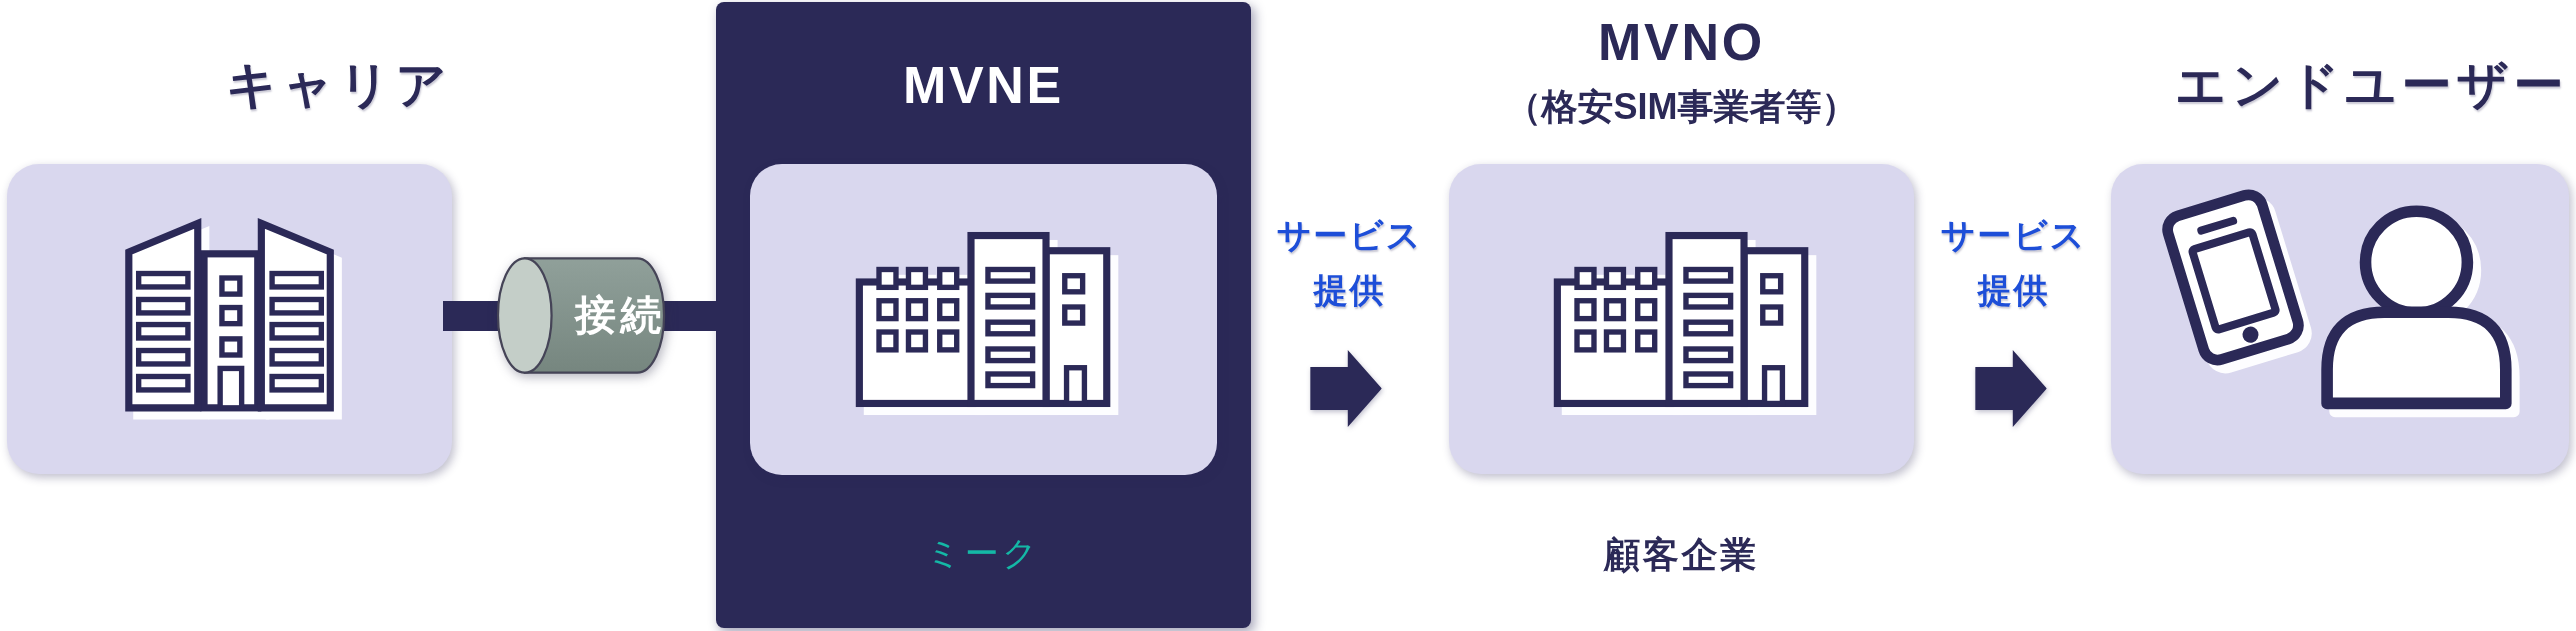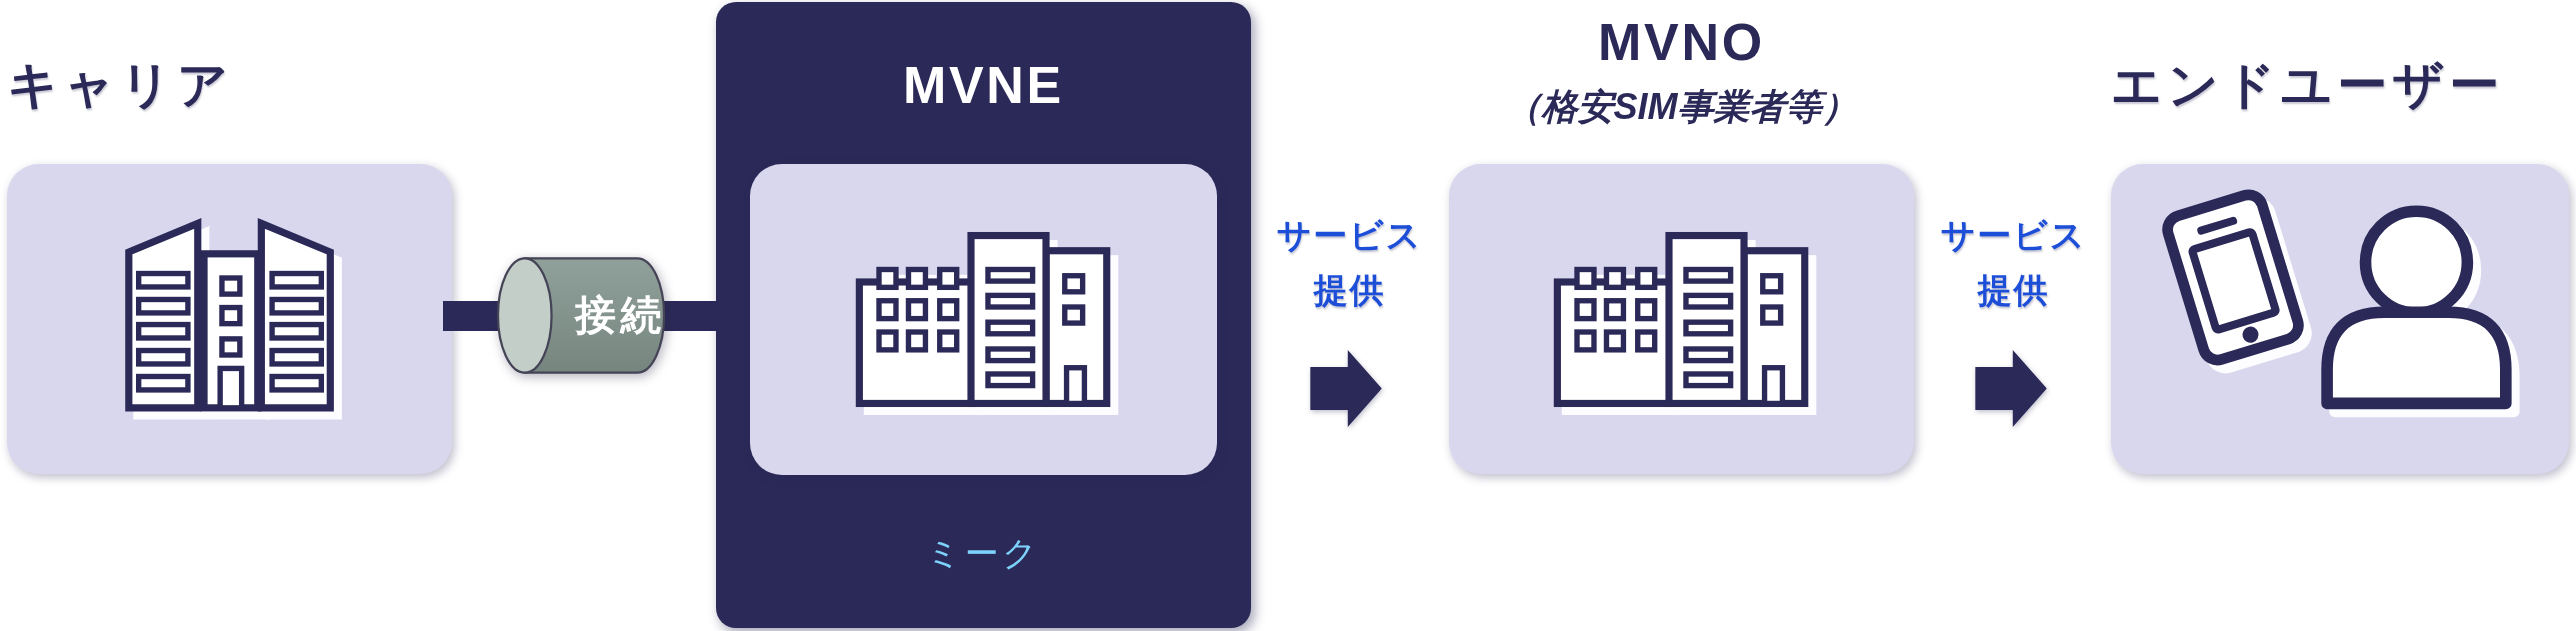--- a/index.html
+++ b/index.html
@@ -12,7 +12,7 @@
   
   .title{
     color:#2b2957;font-weight:700;font-size:50px;letter-spacing:5.4px;
-    text-align:left;line-height:57px;
+    text-align:right;line-height:57px;
     text-shadow:0.9px 1.8px 1.8px rgba(43,41,87,.25);
   }
   .latin-title{

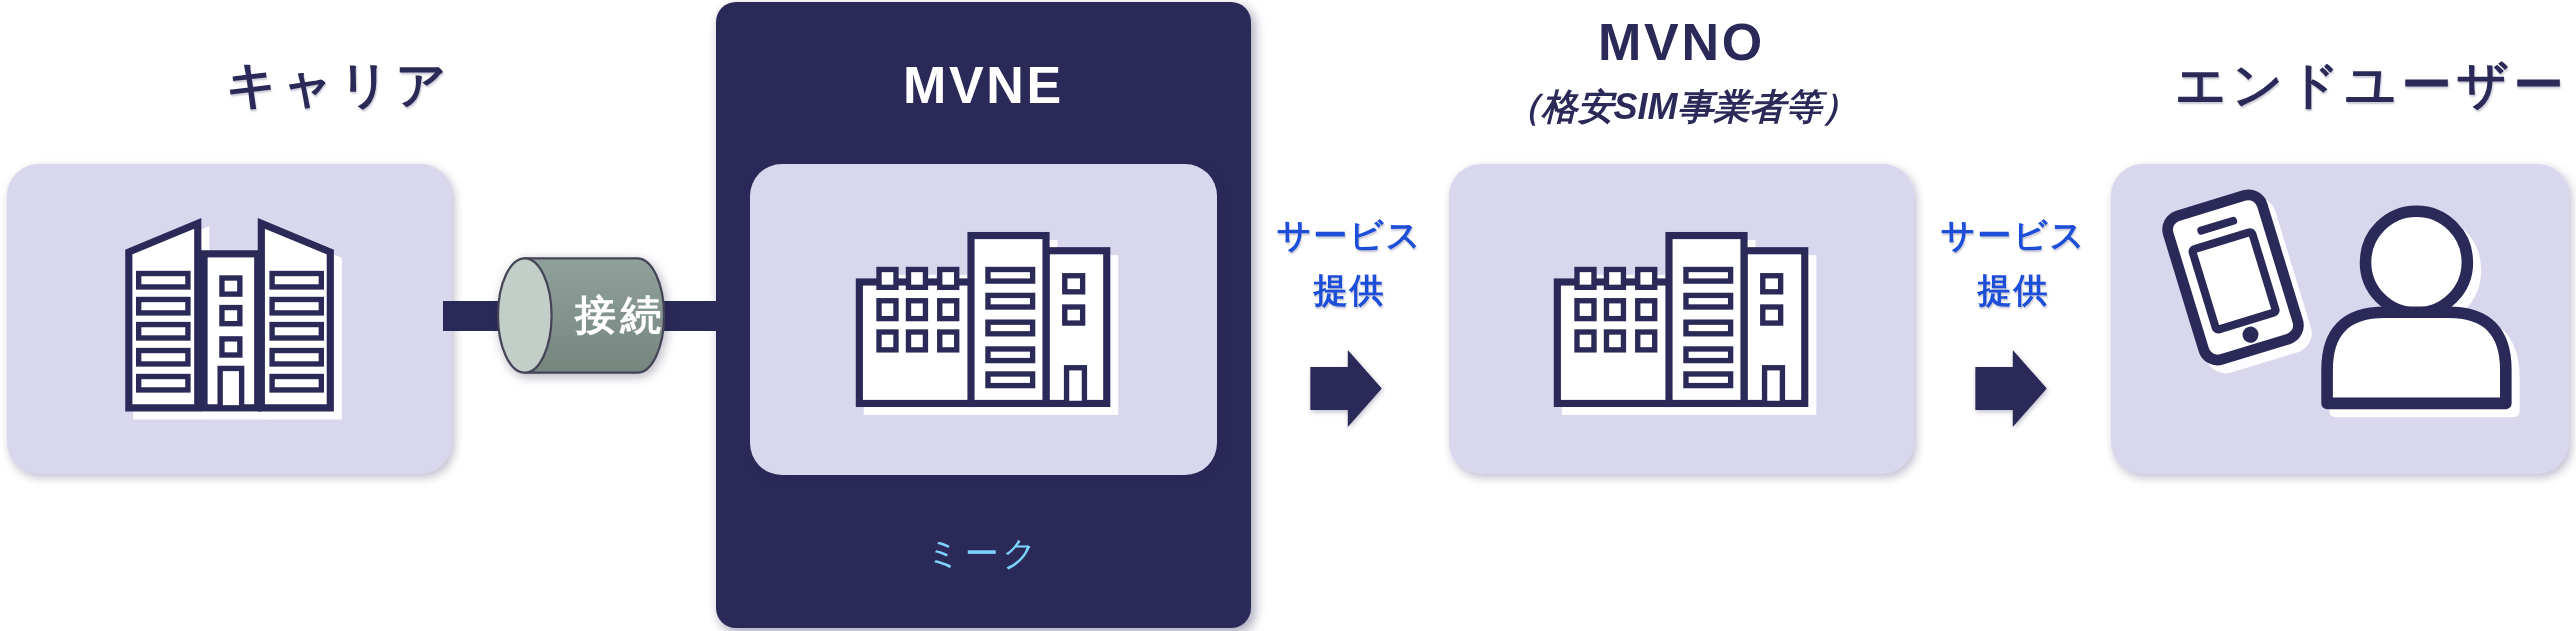--- a/index.html
+++ b/index.html
@@ -33,7 +33,7 @@
     box-shadow:2.7px 3.6px 9px rgba(43,41,87,.28);
   }
   .mvne-box{
-    background:#2b2957;border-radius:20px;
+    background:#2b2957;border-radius:8px;
     box-shadow:3.6px 4.5px 10.7px rgba(43,41,87,.40);
   }
   .mvne-title{

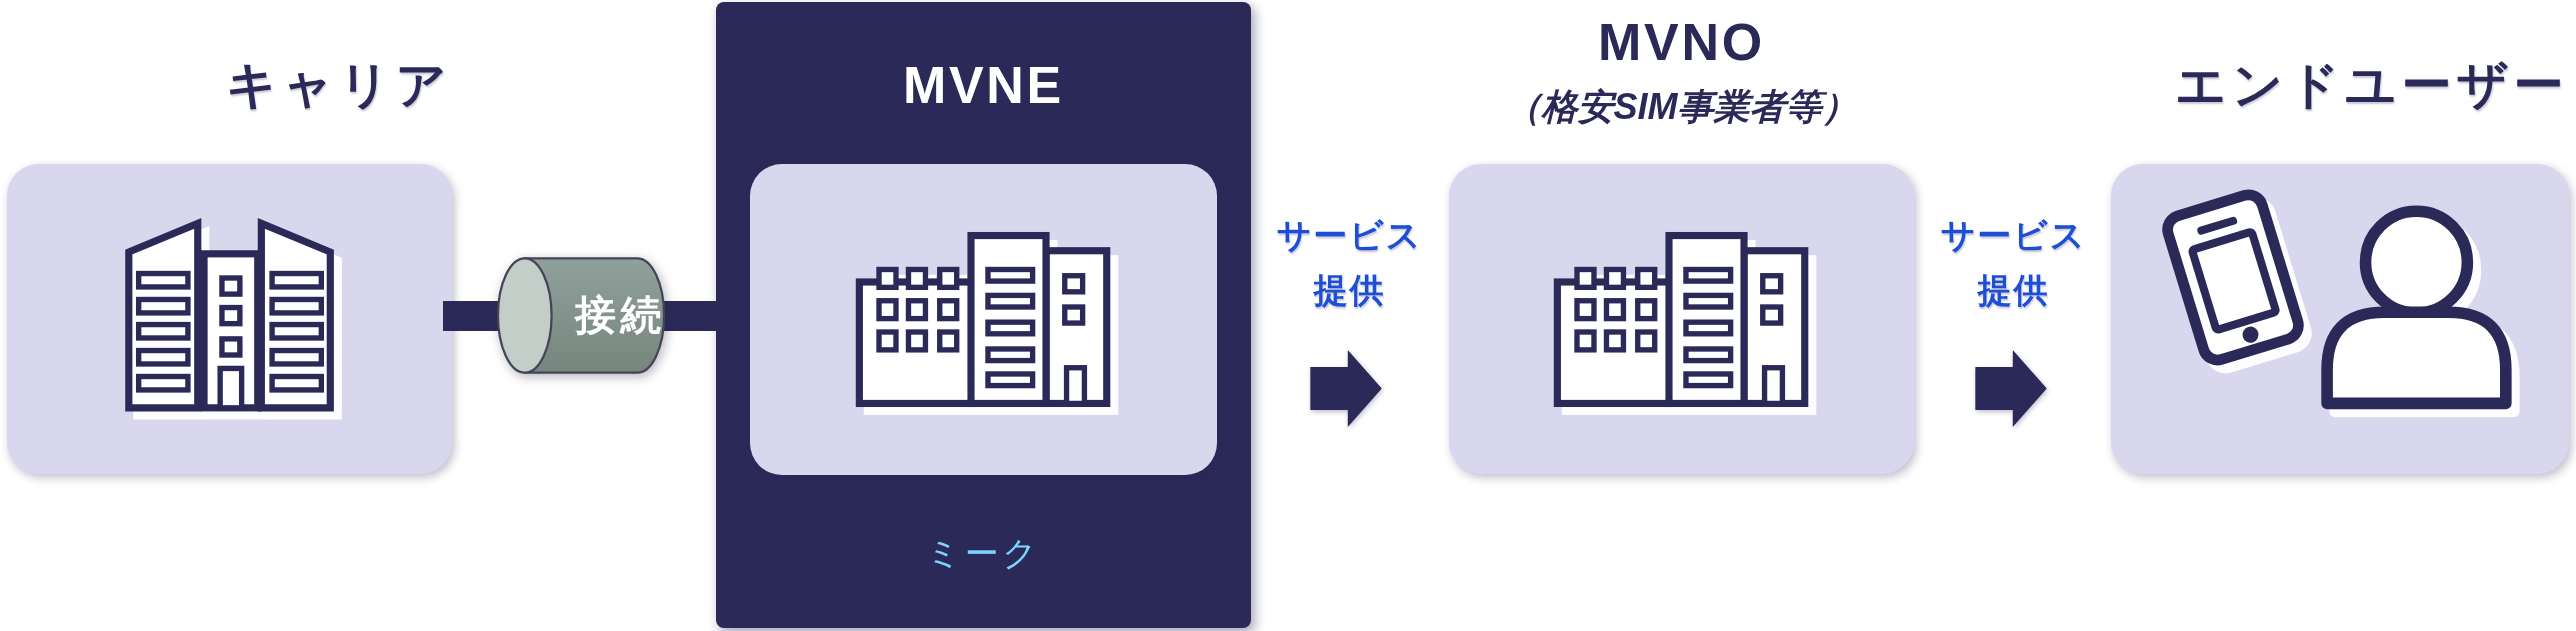--- a/index.html
+++ b/index.html
@@ -175,7 +175,7 @@
     </svg>
 
   <div class="abs latin-title" style="left:1449px;top:14px;width:465px;">MVNO</div>
-  <div class="abs subtitle" style="left:1431px;top:82px;width:501px;font-style:italic;">（格安SIM事業者等）</div>
+  <div class="abs subtitle" style="left:1431px;top:82px;width:501px;">（格安SIM事業者等）</div>
   <div class="abs lightbox" style="left:1449px;top:164px;width:465px;height:310px;">
     <svg class="abs bldg" style="left:103px;top:66px;" width="259" height="179" viewBox="0 0 290 200">
         <use href="#bldg-office"></use>

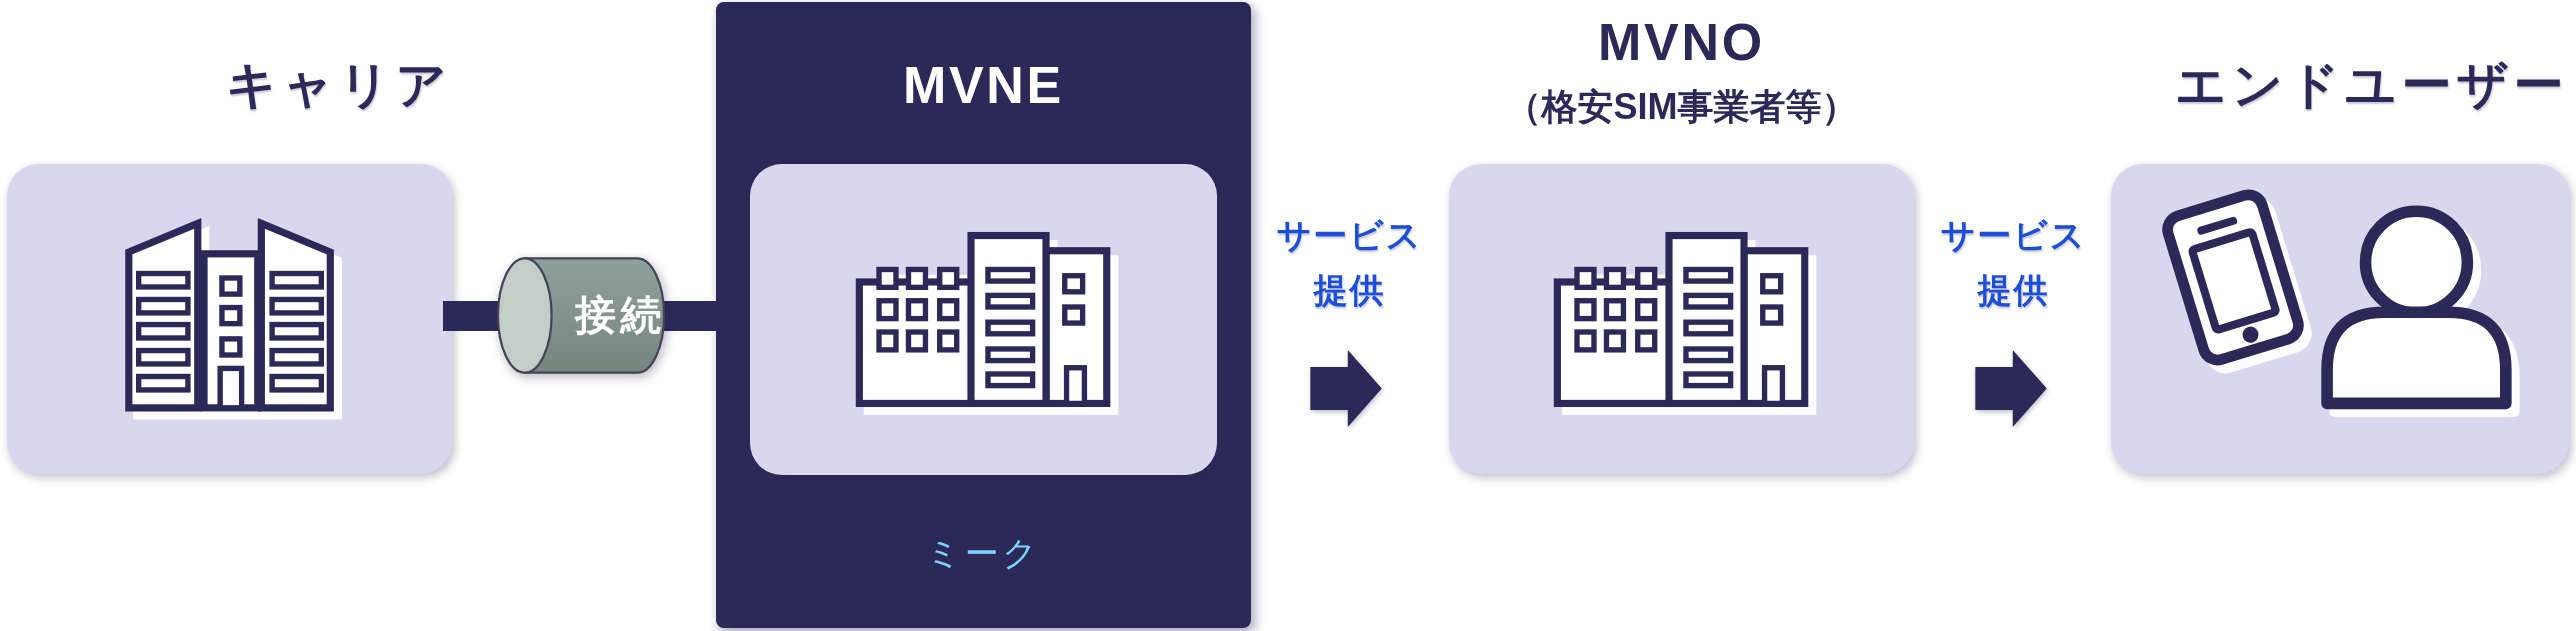--- a/index.html
+++ b/index.html
@@ -42,7 +42,7 @@
   }
   .mvne-caption{
     position:absolute;top:530px;left:0;width:100%;text-align:center;
-    color:#7dd3fc;font-weight:500;font-size:34px;letter-spacing:3.6px;line-height:43px;
+    color:#14b8a6;font-weight:500;font-size:34px;letter-spacing:3.6px;line-height:43px;
   }
   
   .bar{background:#2b2957;height:30px;z-index:1;}

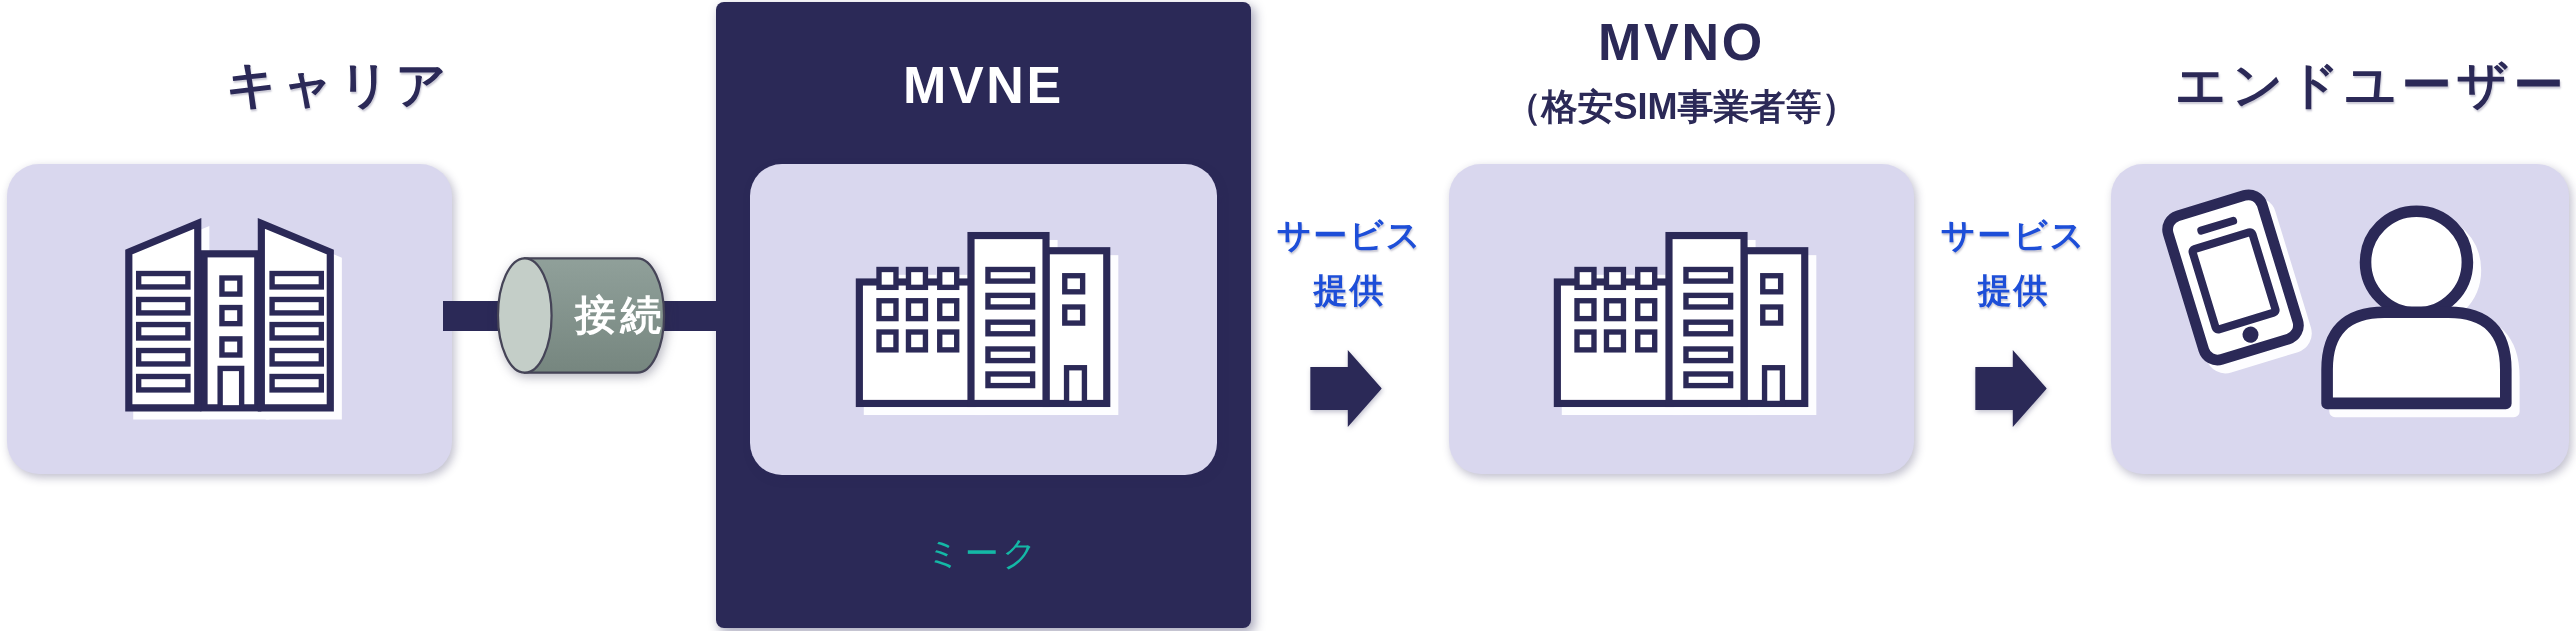--- a/index.html
+++ b/index.html
@@ -181,6 +181,7 @@
         <use href="#bldg-office"></use>
       </svg>
   </div>
+  <div class="abs caption" style="left:1449px;top:533px;width:465px;">顧客企業</div>
 
   <div class="abs service" style="left:1914px;top:208px;width:199px;">
     <div>サービス</div>

